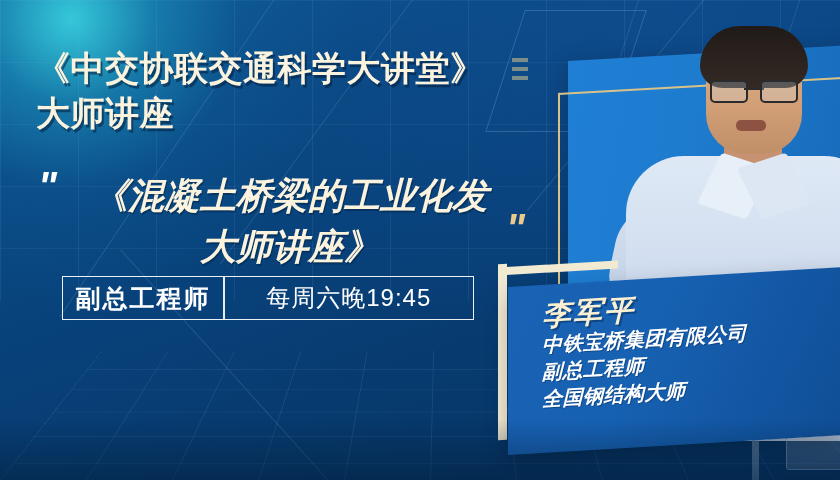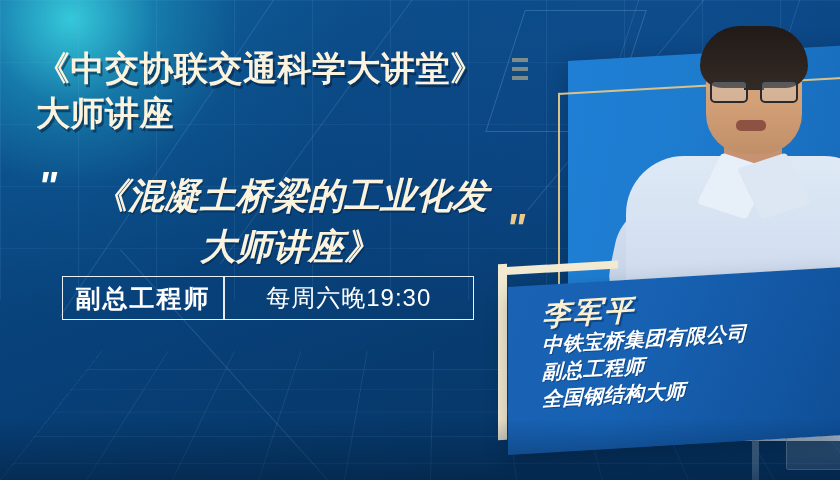--- a/index.html
+++ b/index.html
@@ -262,7 +262,7 @@
   <div class="info-box">
     <div class="info-left">副总工程师</div>
     <div class="info-sep"></div>
-    <div class="info-right">每周六晚19:30</div>
+    <div class="info-right">每周六晚19:45</div>
   </div>
 
 

